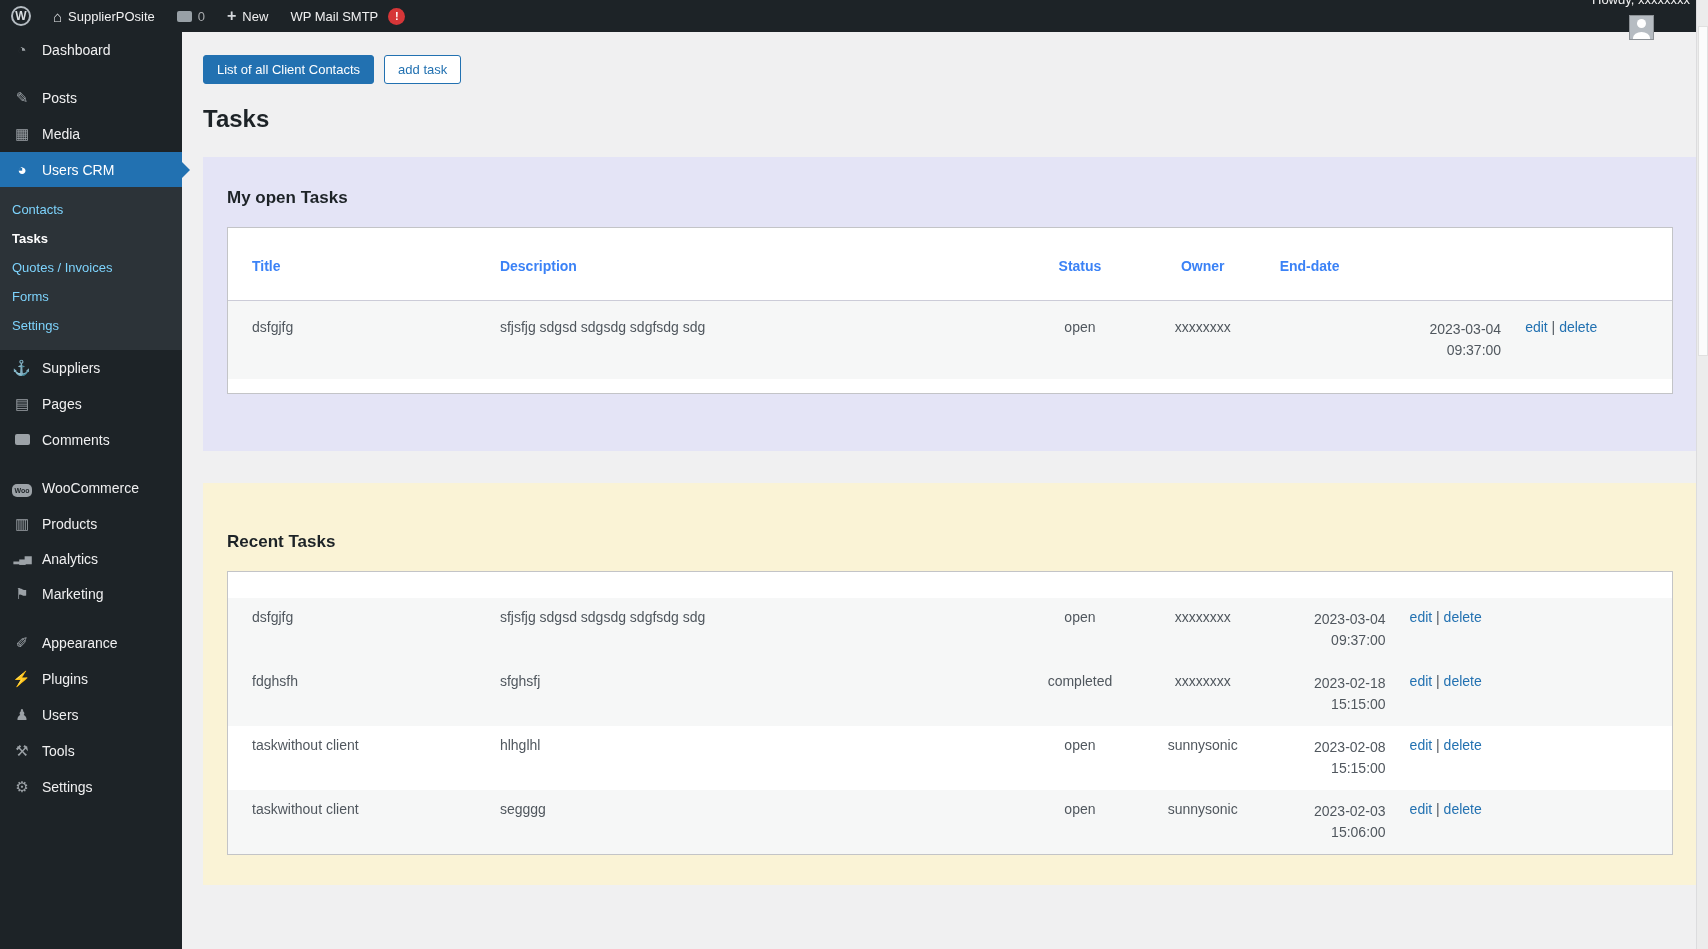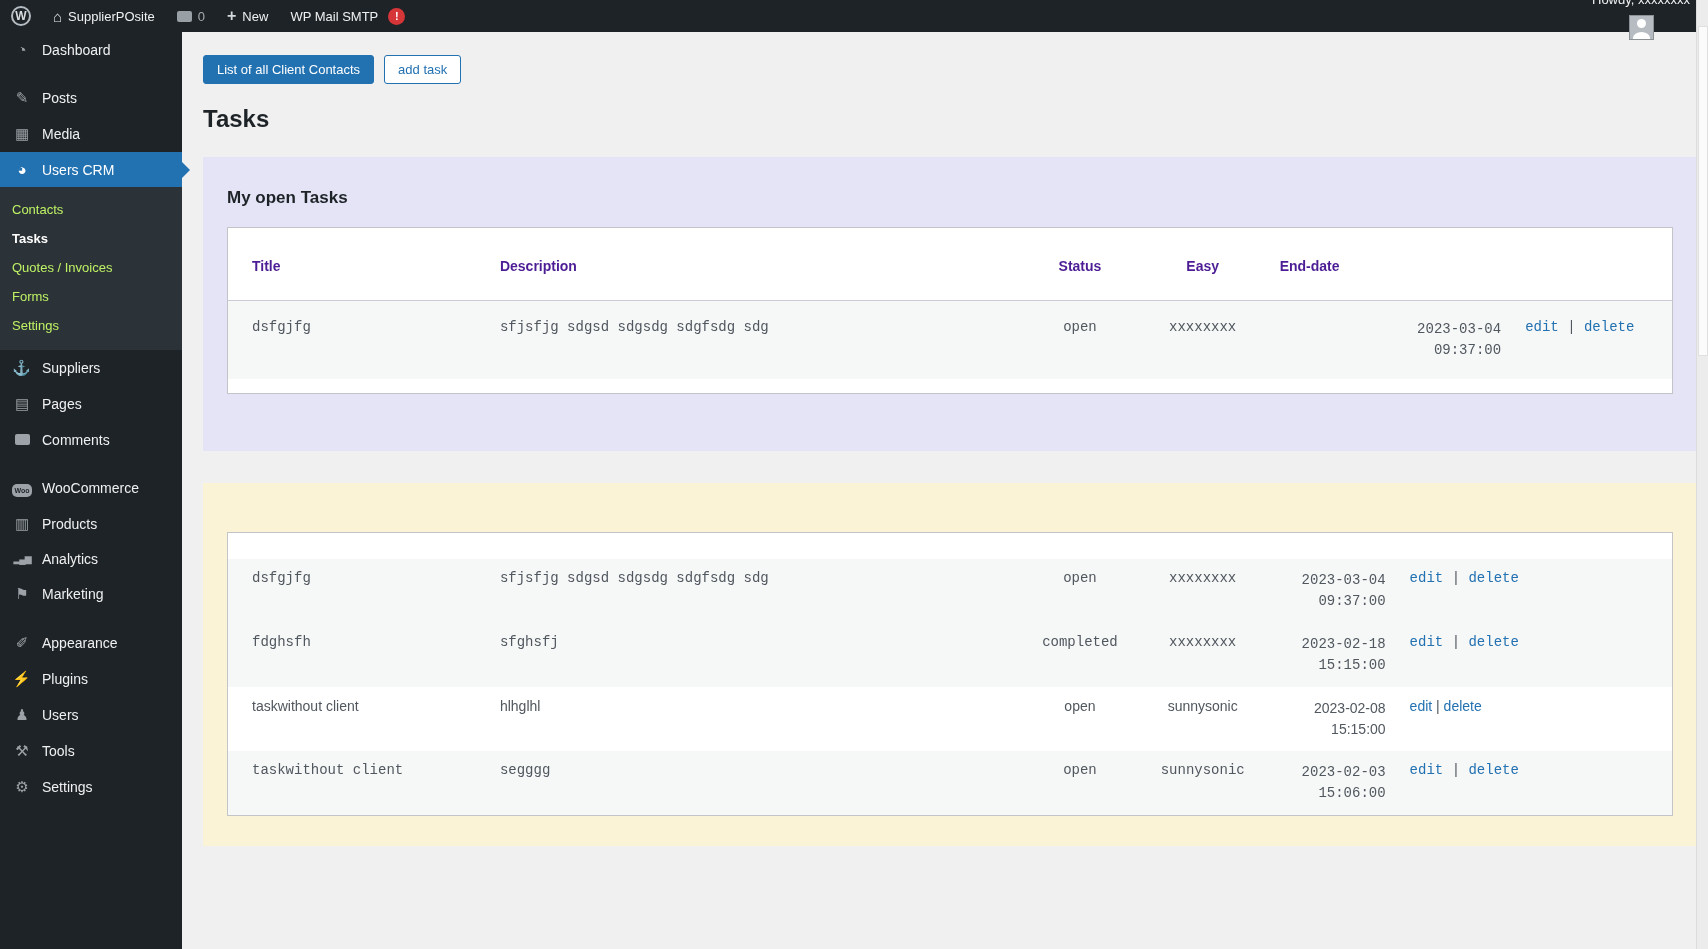--- a/index.html
+++ b/index.html
@@ -43,7 +43,7 @@
   .woo { background:#9ca2a7; color:#1d2327; font-size:7px; font-weight:bold; border-radius:5px;
          padding:3px 2px; display:inline-block; width:20px; text-align:center; }
   .submenu { background:#2c3338; padding:8px 0 10px; }
-  .smi { padding:7px 12px 7px 12px; color:#bef264; font-size:13px; cursor:pointer; }
+  .smi { padding:7px 12px 7px 12px; color:#7dd3fc; font-size:13px; cursor:pointer; }
   .smi.current { color:#fff; font-weight:bold; }
 
   

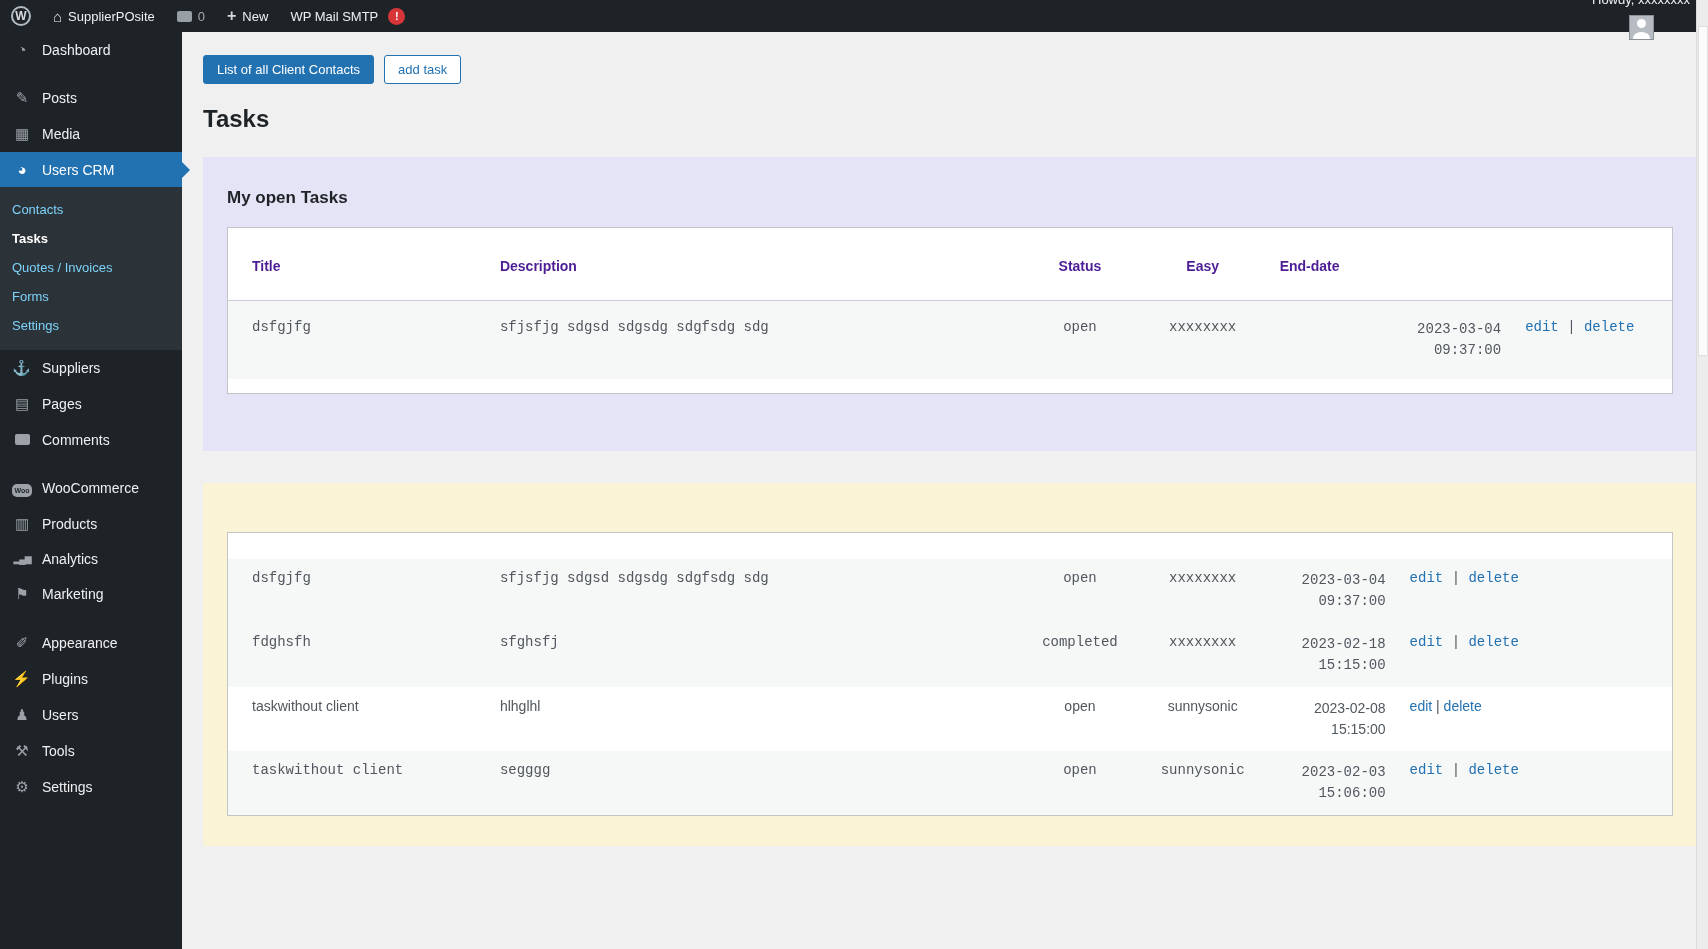--- a/index.html
+++ b/index.html
@@ -64,7 +64,7 @@
   .table-box.pad-top { padding-top:26px; }
   .table-box.pad-bottom { padding-bottom:14px; }
   table { width:100%; border-collapse:collapse; font-size:14px; color:#50575e; table-layout:fixed; }
-  th { text-align:left; font-weight:bold; color:#4c1d95; padding:30px 12px 26px; font-size:14px; }
+  th { text-align:left; font-weight:bold; color:#3b82f6; padding:30px 12px 26px; font-size:14px; }
   td { padding:18px 12px; vertical-align:top; }
   .recent-table td { padding:11px 12px; }
   th:first-child, td:first-child { padding-left:24px; }

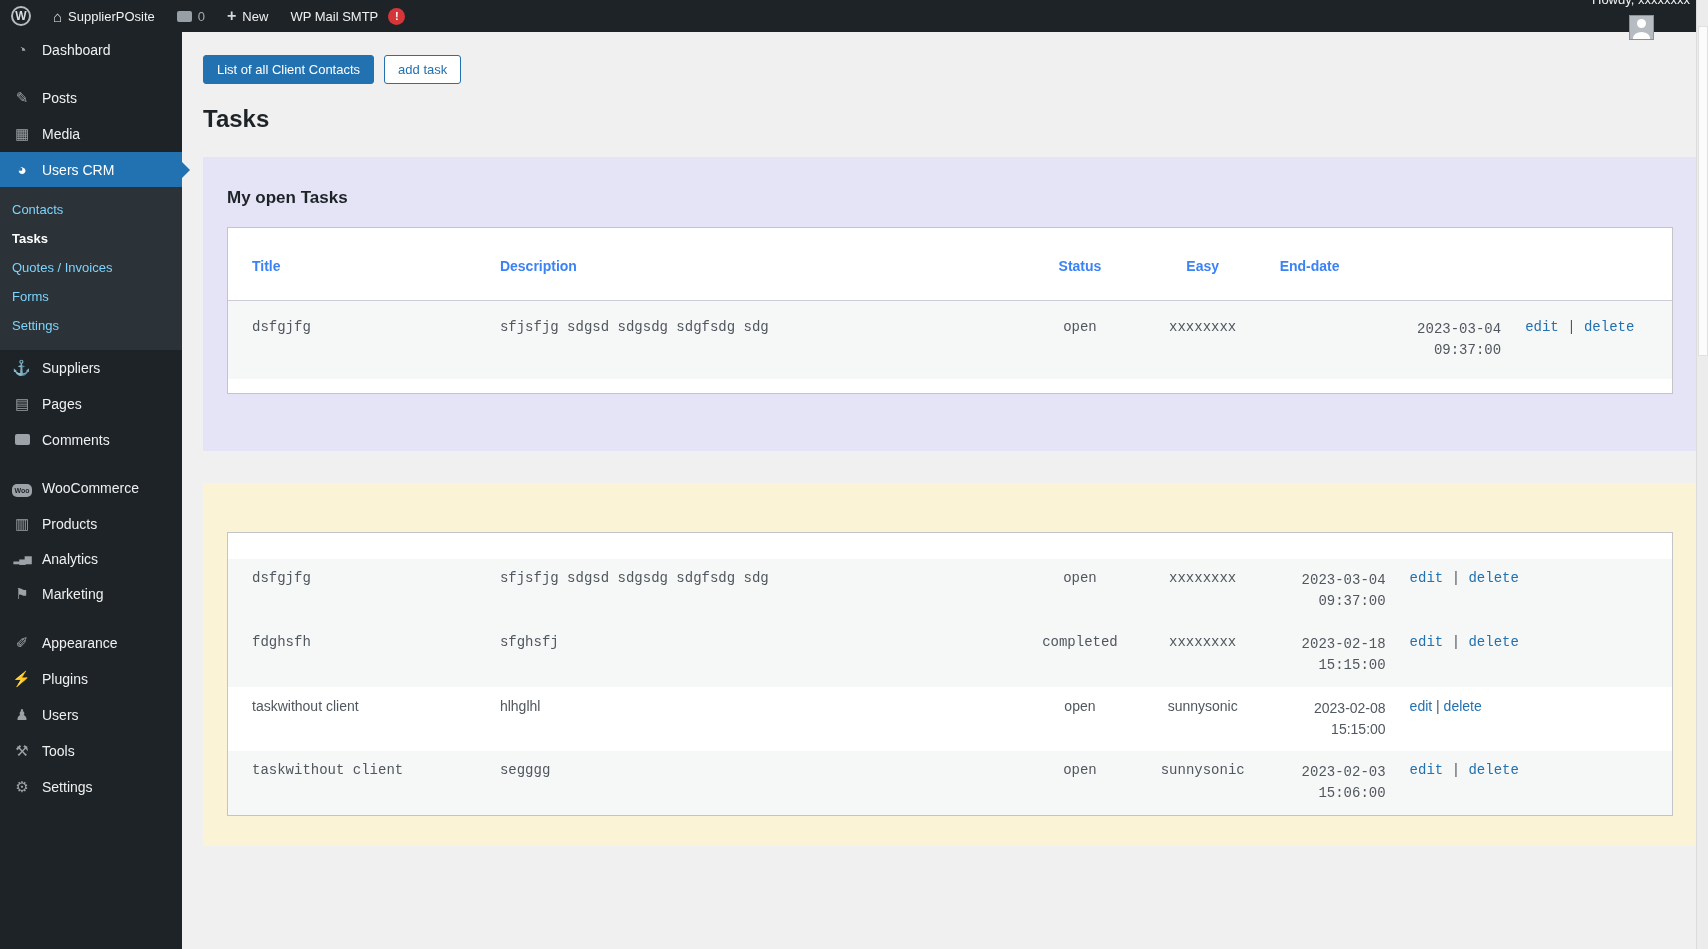--- a/index.html
+++ b/index.html
@@ -208,7 +208,7 @@
             <th>Title</th>
             <th>Description</th>
             <th class="c-status">Status</th>
-            <th class="c-owner">Easy</th>
+            <th class="c-owner">Owner</th>
             <th>End-date</th>
             <th></th>
           </tr>

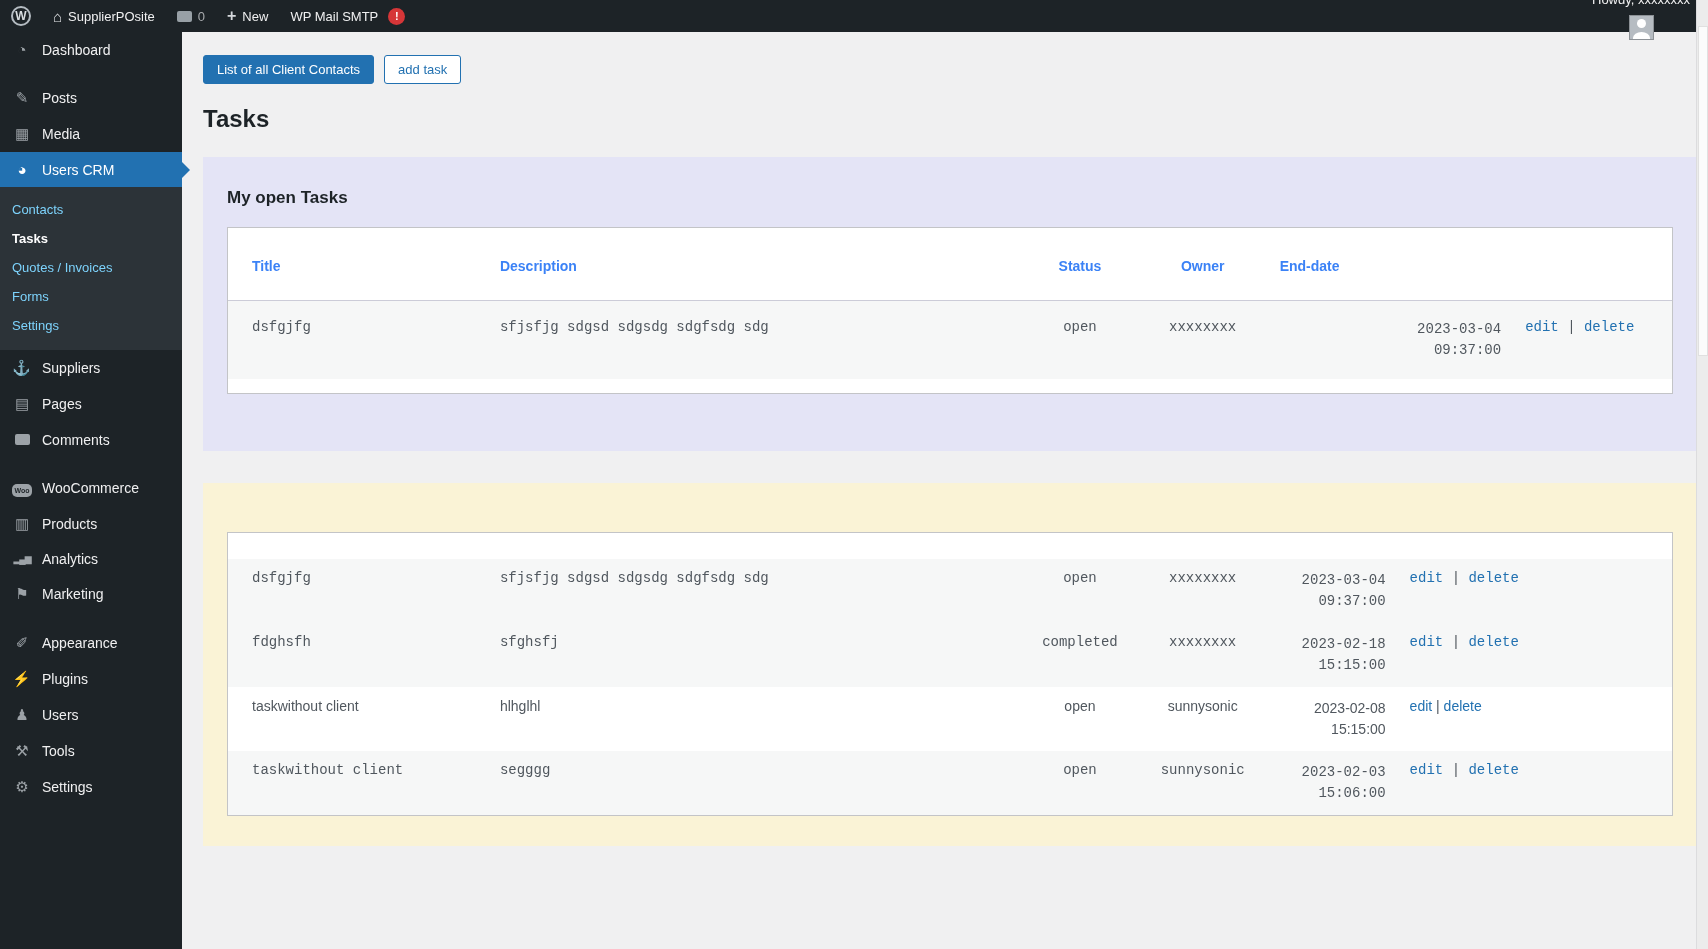--- a/index.html
+++ b/index.html
@@ -69,7 +69,7 @@
   .recent-table td { padding:11px 12px; }
   th:first-child, td:first-child { padding-left:24px; }
   .c-status, .c-owner { text-align:center; }
-  tr.stripe { background:#f6f7f7;font-family:Liberation Mono, monospace; }
+  tr.stripe { background:#f6f7f7; }
   .open-table tbody tr { border-top:1px solid #ccccd8; }
   .dline { display:block; line-height:21px;text-align:right; }
   .act a { color:#2271b1; text-decoration:none; cursor:pointer; }

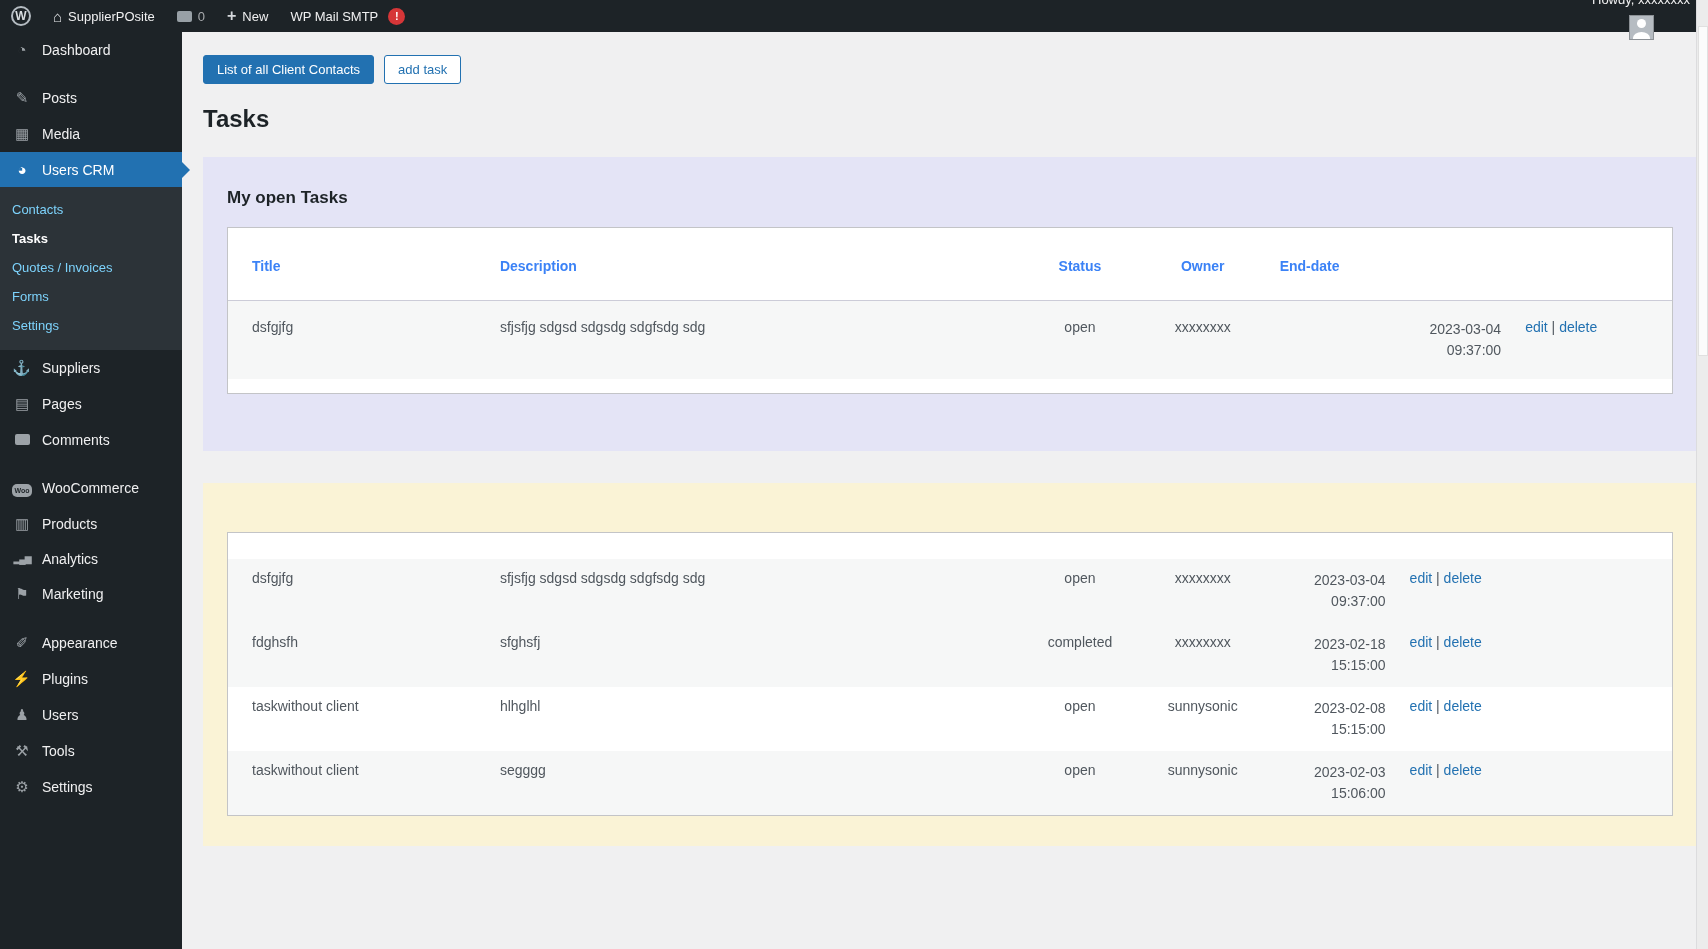--- a/index.html
+++ b/index.html
@@ -235,6 +235,7 @@
   </div>
 
   <div class="panel recent-p">
+    <div class="panel-title">Recent Tasks</div>
     <div class="table-box pad-top">
       <table class="recent-table">
         <colgroup>

